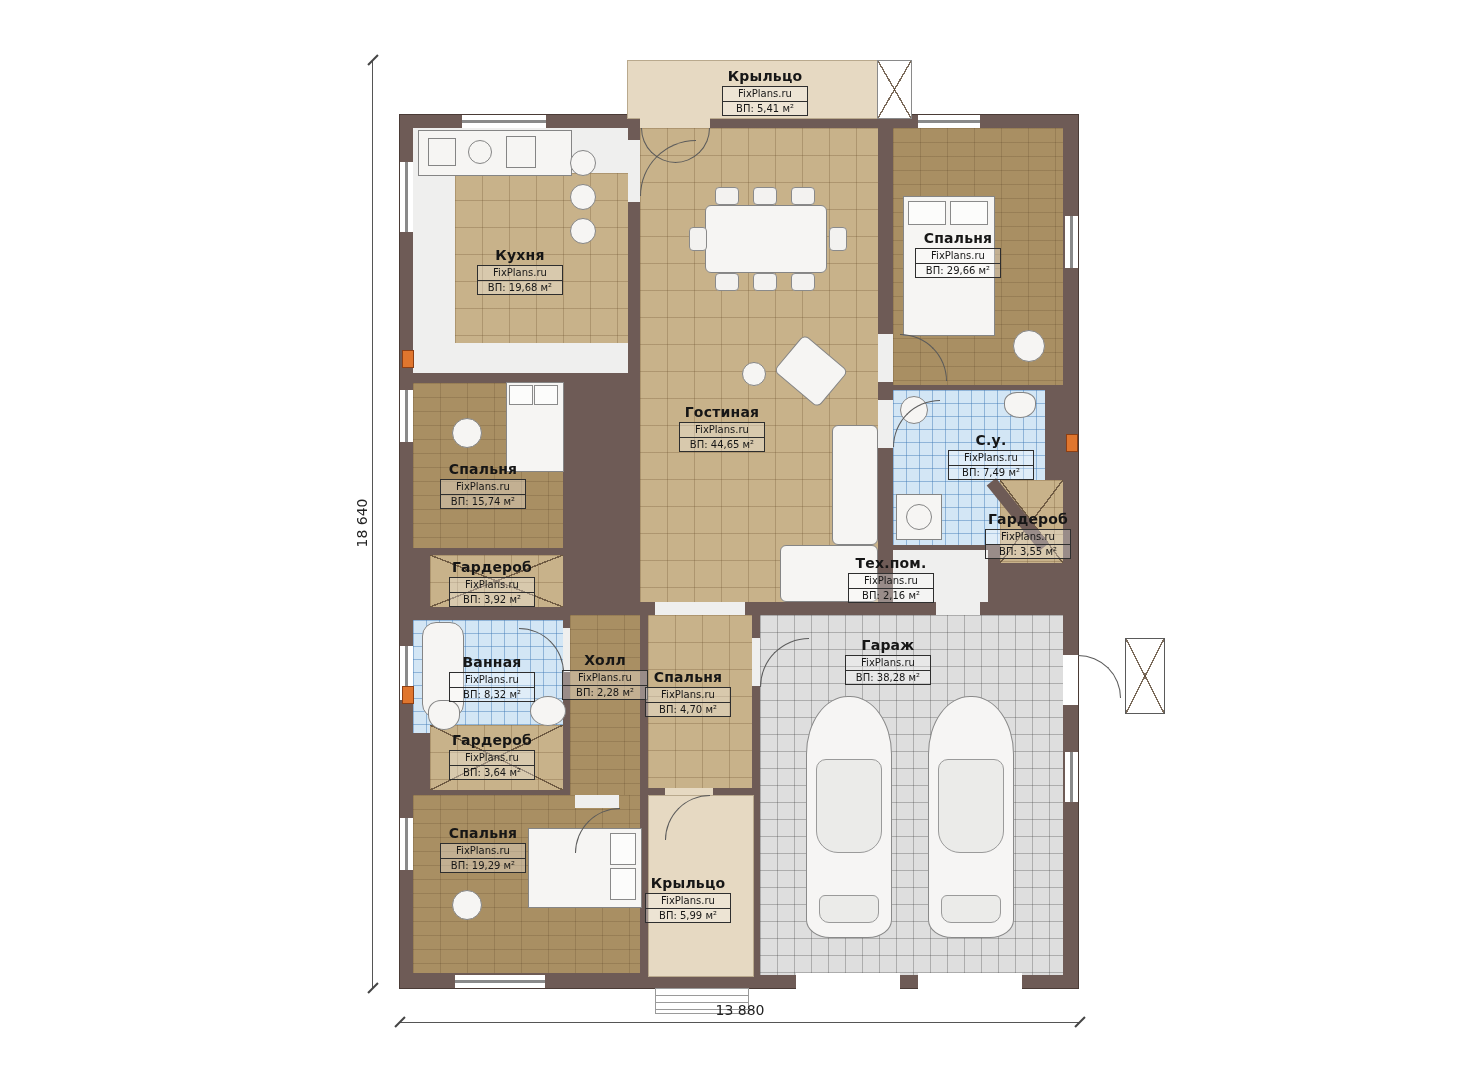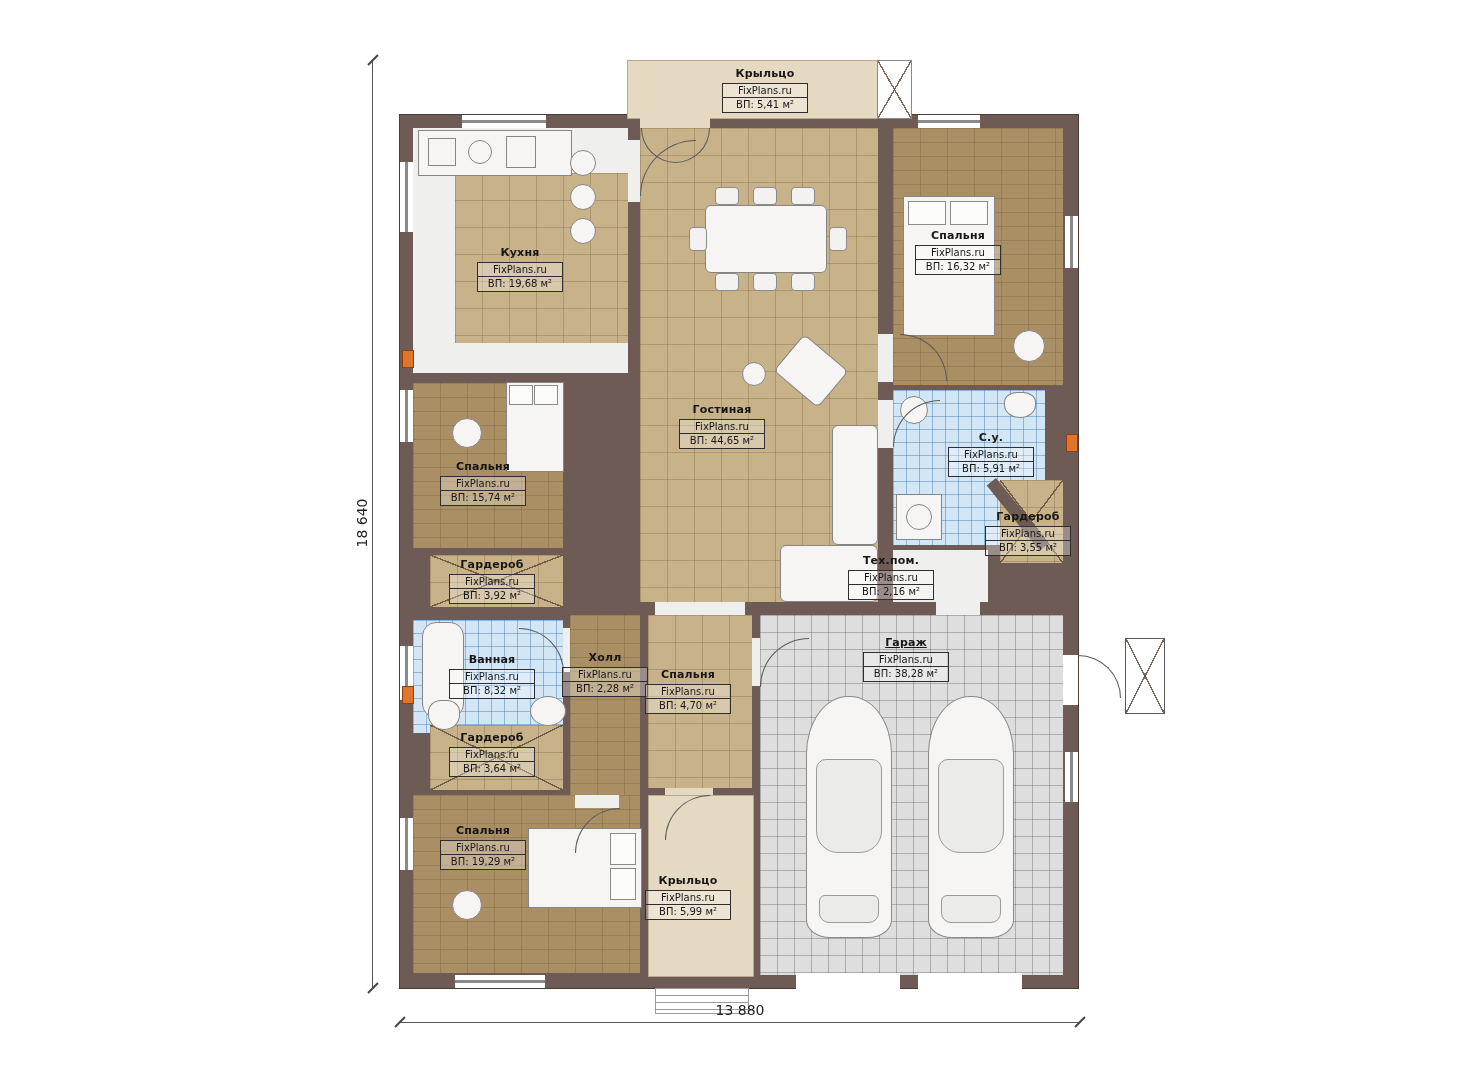--- a/index.html
+++ b/index.html
@@ -58,7 +58,7 @@
   .marker{position:absolute;width:10px;height:16px;background:#e0762e;border:1px solid #8d3f14;z-index:7;}
   
   .label{position:absolute;width:110px;text-align:center;color:#161616;z-index:30;line-height:1.15;}
-  .rname{font-size:11px;font-weight:bold;margin-bottom:2px;letter-spacing:.2px;}
+  .rname{font-size:14px;font-weight:bold;margin-bottom:2px;letter-spacing:.2px;}
   .rbox{display:inline-block;min-width:84px;border:1px solid #2e2e2e;background:rgba(255,255,255,.30);
         font-size:10px;}
   .rbox .row{padding:1px 4px;}

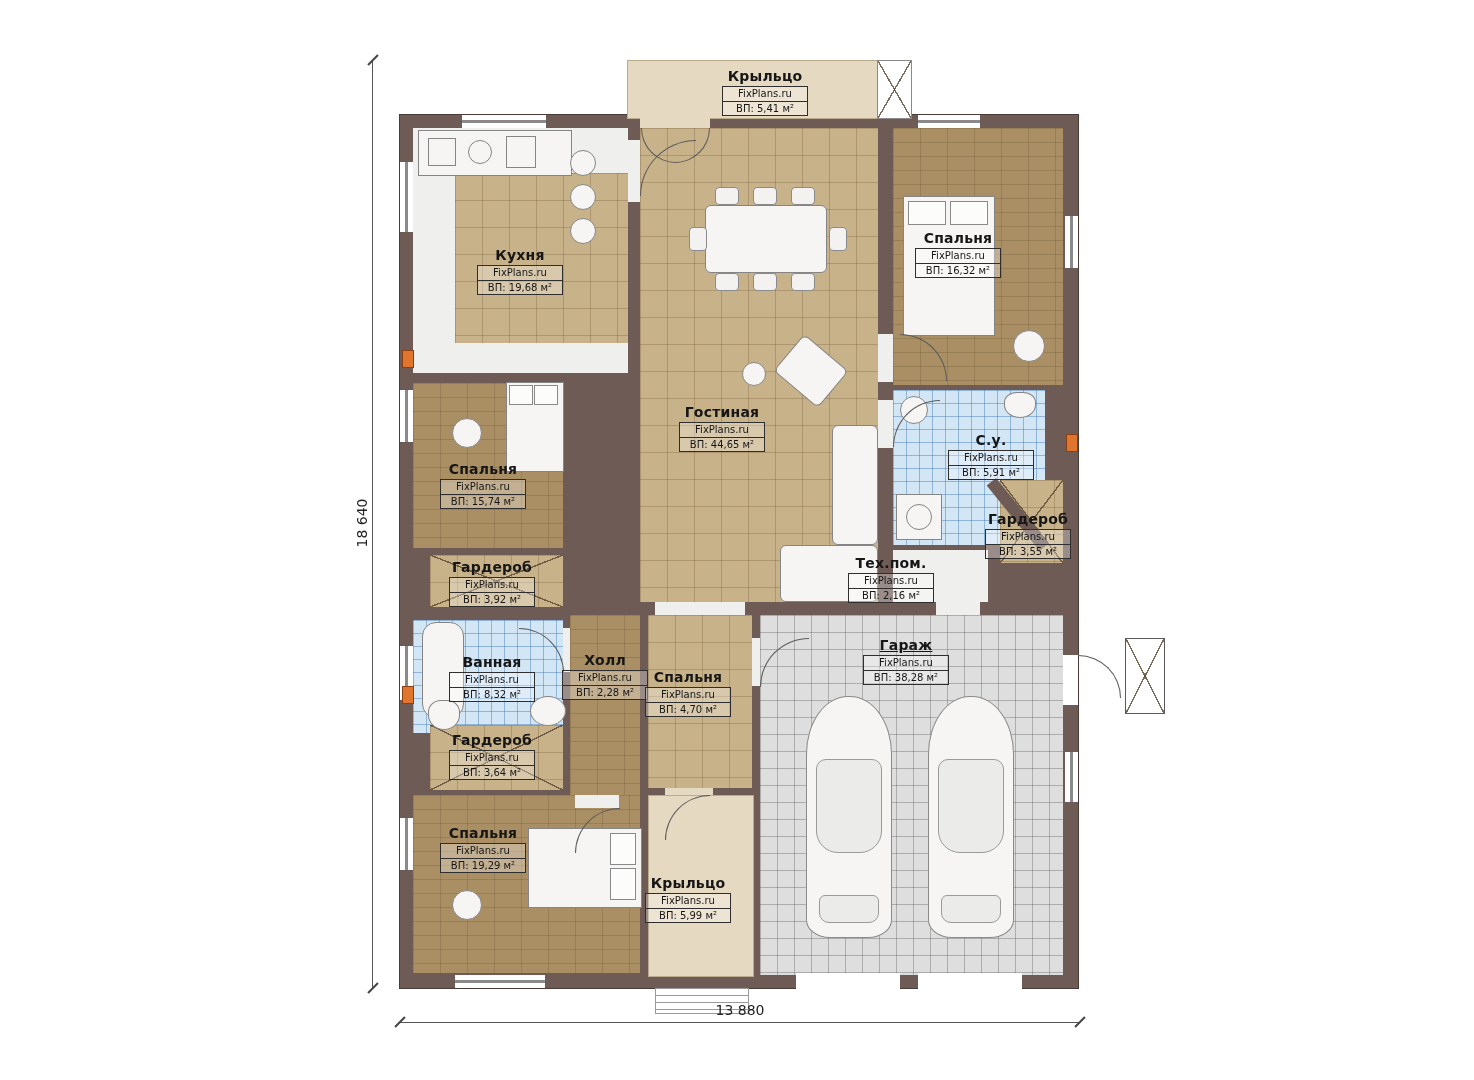--- a/index.html
+++ b/index.html
@@ -223,7 +223,7 @@
   <div class="label" style="left:903px;top:230px;">
     <div class="rname">Спальня</div>
     <div class="rbox"><div class="row">FixPlans.ru</div>
-      <div class="row">ВП: 16,32 м²</div></div>
+      <div class="row">ВП: 29,66 м²</div></div>
   </div>
   <div class="label" style="left:667px;top:404px;">
     <div class="rname">Гостиная</div>

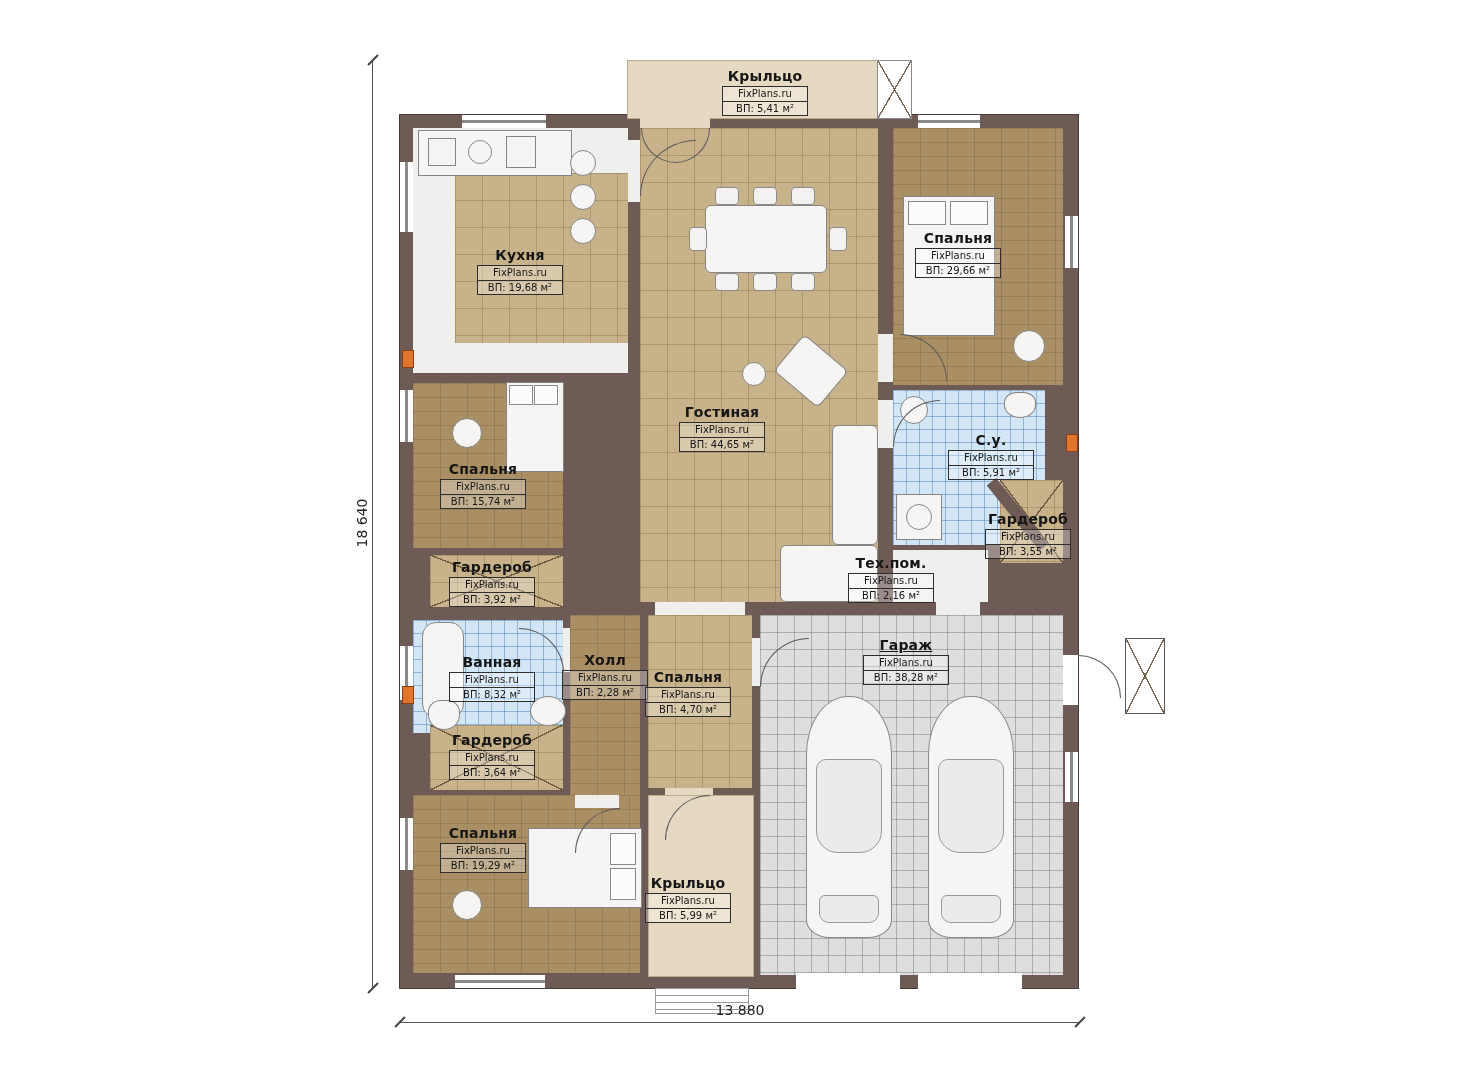--- a/index.html
+++ b/index.html
@@ -238,7 +238,7 @@
   <div class="label" style="left:936px;top:432px;">
     <div class="rname">С.у.</div>
     <div class="rbox"><div class="row">FixPlans.ru</div>
-      <div class="row">ВП: 5,91 м²</div></div>
+      <div class="row">ВП: 7,49 м²</div></div>
   </div>
   <div class="label" style="left:973px;top:511px;">
     <div class="rname">Гардероб</div>

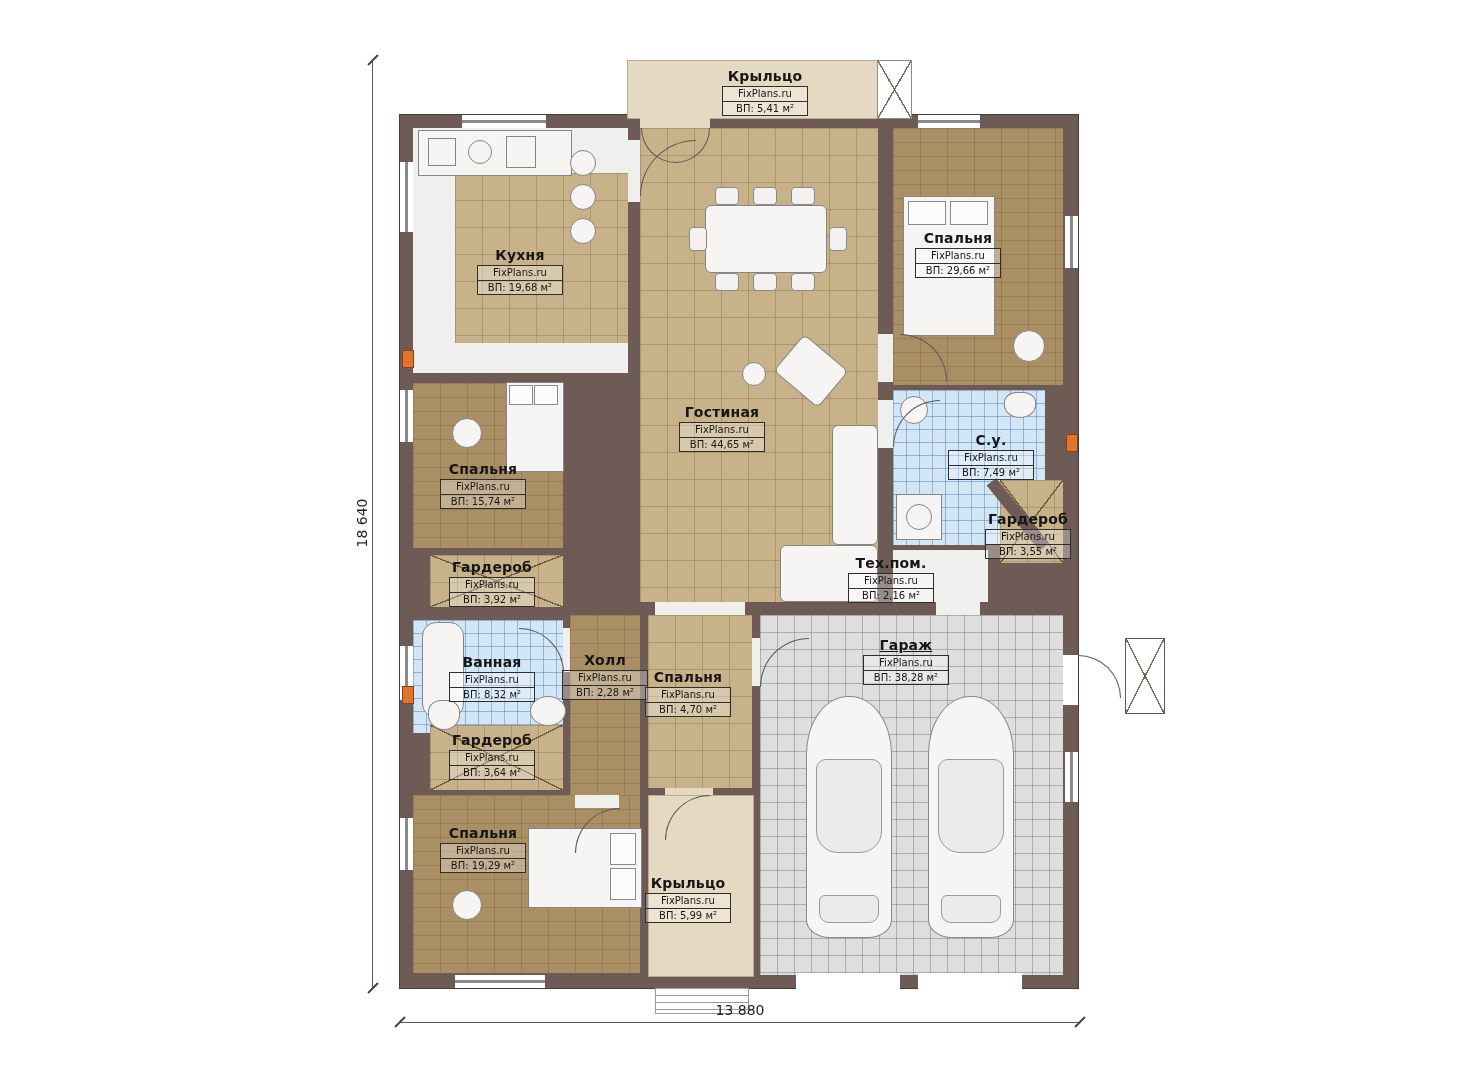--- a/index.html
+++ b/index.html
@@ -270,7 +270,7 @@
     <div class="rbox"><div class="row">FixPlans.ru</div>
       <div class="row">ВП: 4,70 м²</div></div>
   </div>
-  <div class="label" style="left:851px;top:637px;text-decoration:underline;">
+  <div class="label" style="left:833px;top:637px;">
     <div class="rname">Гараж</div>
     <div class="rbox"><div class="row">FixPlans.ru</div>
       <div class="row">ВП: 38,28 м²</div></div>

